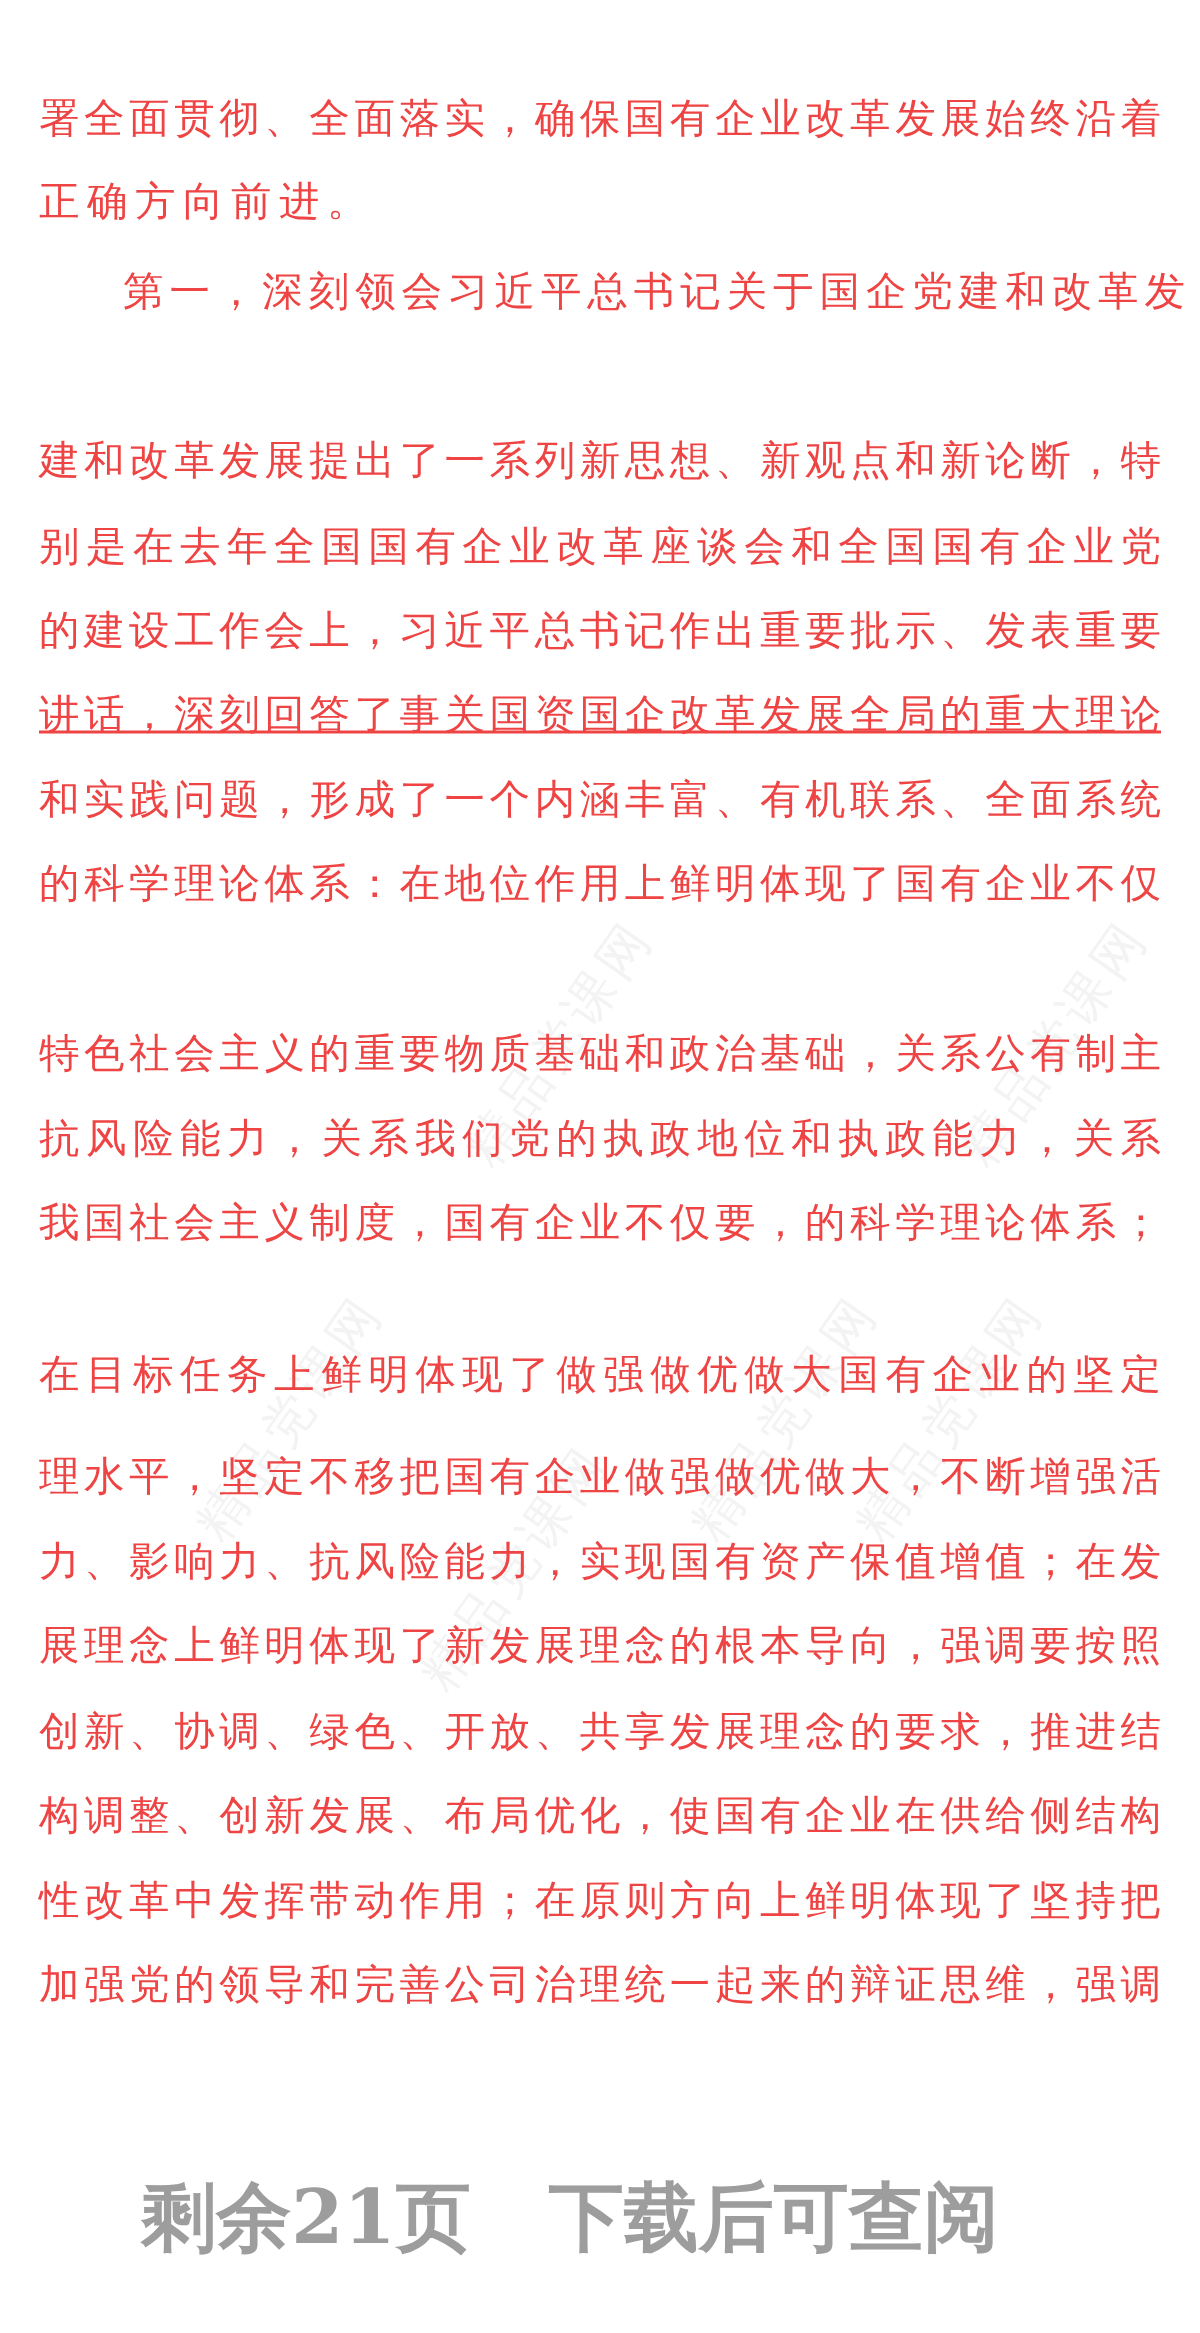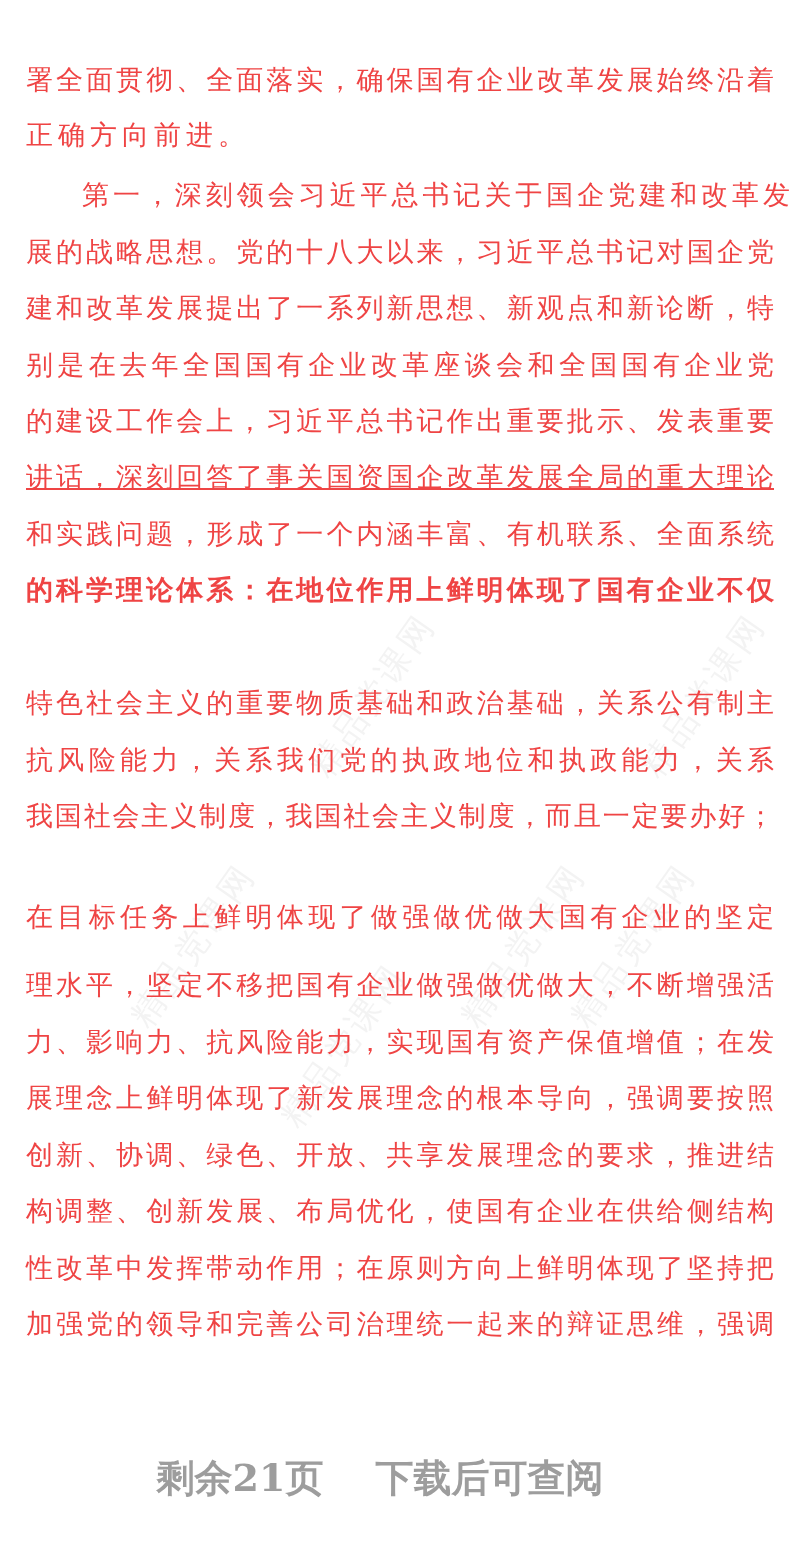--- a/index.html
+++ b/index.html
@@ -87,7 +87,6 @@
   <div class="line" style="top:55px;">署全面贯彻、全面落实，确保国有企业改革发展始终沿着</div>
   <div class="line last-short" style="top:110px;">正确方向前进。</div>
   <div class="line indent" style="top:170px;">第一，深刻领会习近平总书记关于国企党建和改革发</div>
-  <div class="line" style="top:227px;">展的战略思想。党的十八大以来，习近平总书记对国企党</div>
   <div class="line" style="top:283px;">建和改革发展提出了一系列新思想、新观点和新论断，特</div>
   <div class="line" style="top:340px;">别是在去年全国国有企业改革座谈会和全国国有企业党</div>
   <div class="line" style="top:396px;">的建设工作会上，习近平总书记作出重要批示、发表重要</div>

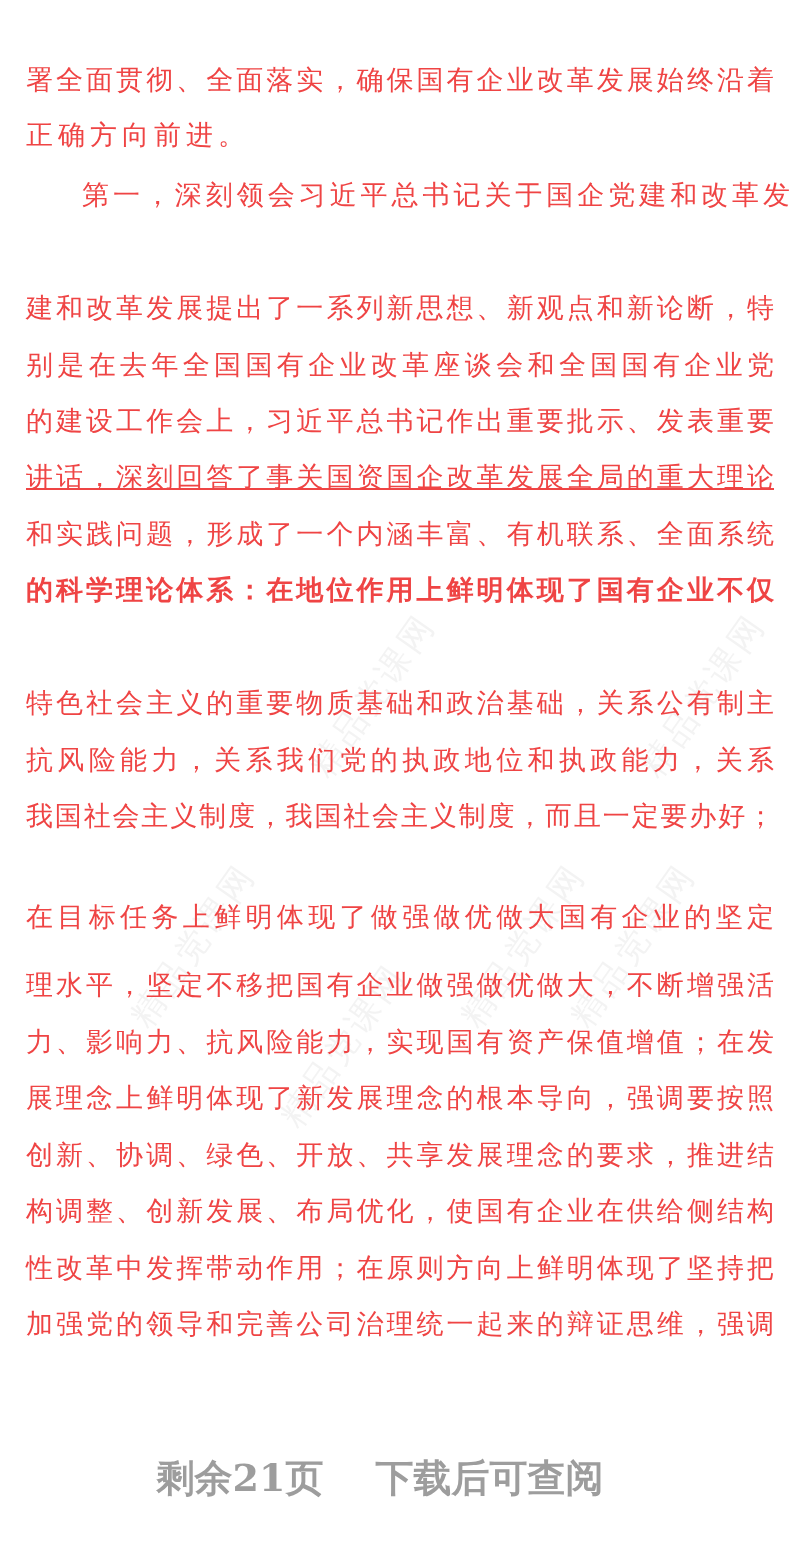--- a/index.html
+++ b/index.html
@@ -92,7 +92,7 @@
   <div class="line" style="top:396px;">的建设工作会上，习近平总书记作出重要批示、发表重要</div>
   <div class="line" style="top:452px;text-decoration:underline;">讲话，深刻回答了事关国资国企改革发展全局的重大理论</div>
   <div class="line" style="top:509px;">和实践问题，形成了一个内涵丰富、有机联系、全面系统</div>
-  <div class="line" style="top:565px;font-weight:bold;">的科学理论体系：在地位作用上鲜明体现了国有企业不仅</div>
+  <div class="line" style="top:565px;">的科学理论体系：在地位作用上鲜明体现了国有企业不仅</div>
   <div class="line" style="top:678px;">特色社会主义的重要物质基础和政治基础，关系公有制主</div>
   <div class="line" style="top:735px;">抗风险能力，关系我们党的执政地位和执政能力，关系</div>
   <div class="line" style="top:791px;">我国社会主义制度，我国社会主义制度，而且一定要办好；</div>

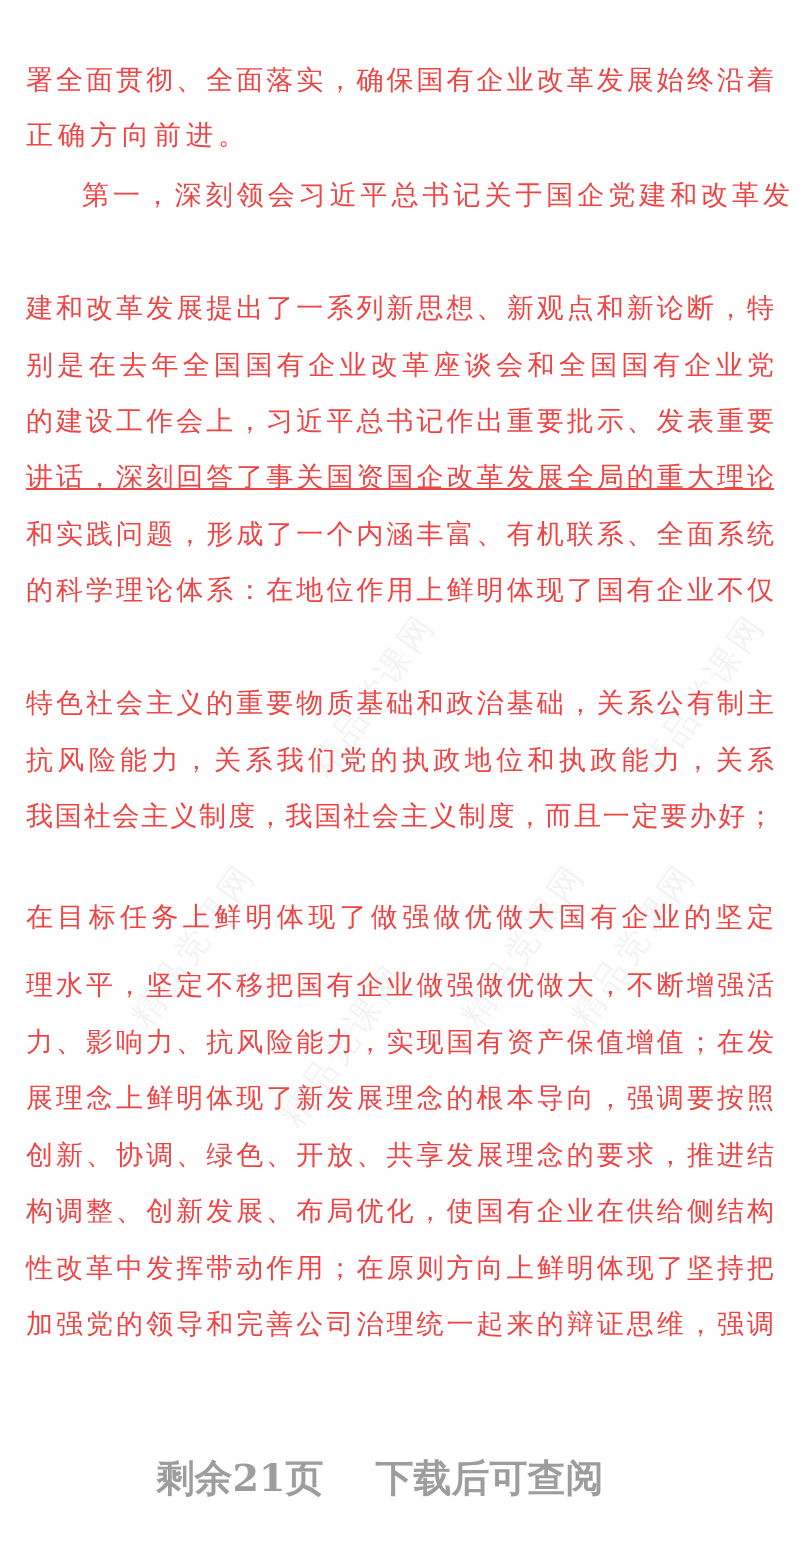--- a/index.html
+++ b/index.html
@@ -95,7 +95,7 @@
   <div class="line" style="top:565px;">的科学理论体系：在地位作用上鲜明体现了国有企业不仅</div>
   <div class="line" style="top:678px;">特色社会主义的重要物质基础和政治基础，关系公有制主</div>
   <div class="line" style="top:735px;">抗风险能力，关系我们党的执政地位和执政能力，关系</div>
-  <div class="line" style="top:791px;">我国社会主义制度，我国社会主义制度，而且一定要办好；</div>
+  <div class="line" style="top:791px;">我国社会主义制度，国有企业不仅要，的科学理论体系；</div>
   <div class="line" style="top:892px;">在目标任务上鲜明体现了做强做优做大国有企业的坚定</div>
   <div class="line" style="top:960px;">理水平，坚定不移把国有企业做强做优做大，不断增强活</div>
   <div class="line" style="top:1017px;">力、影响力、抗风险能力，实现国有资产保值增值；在发</div>

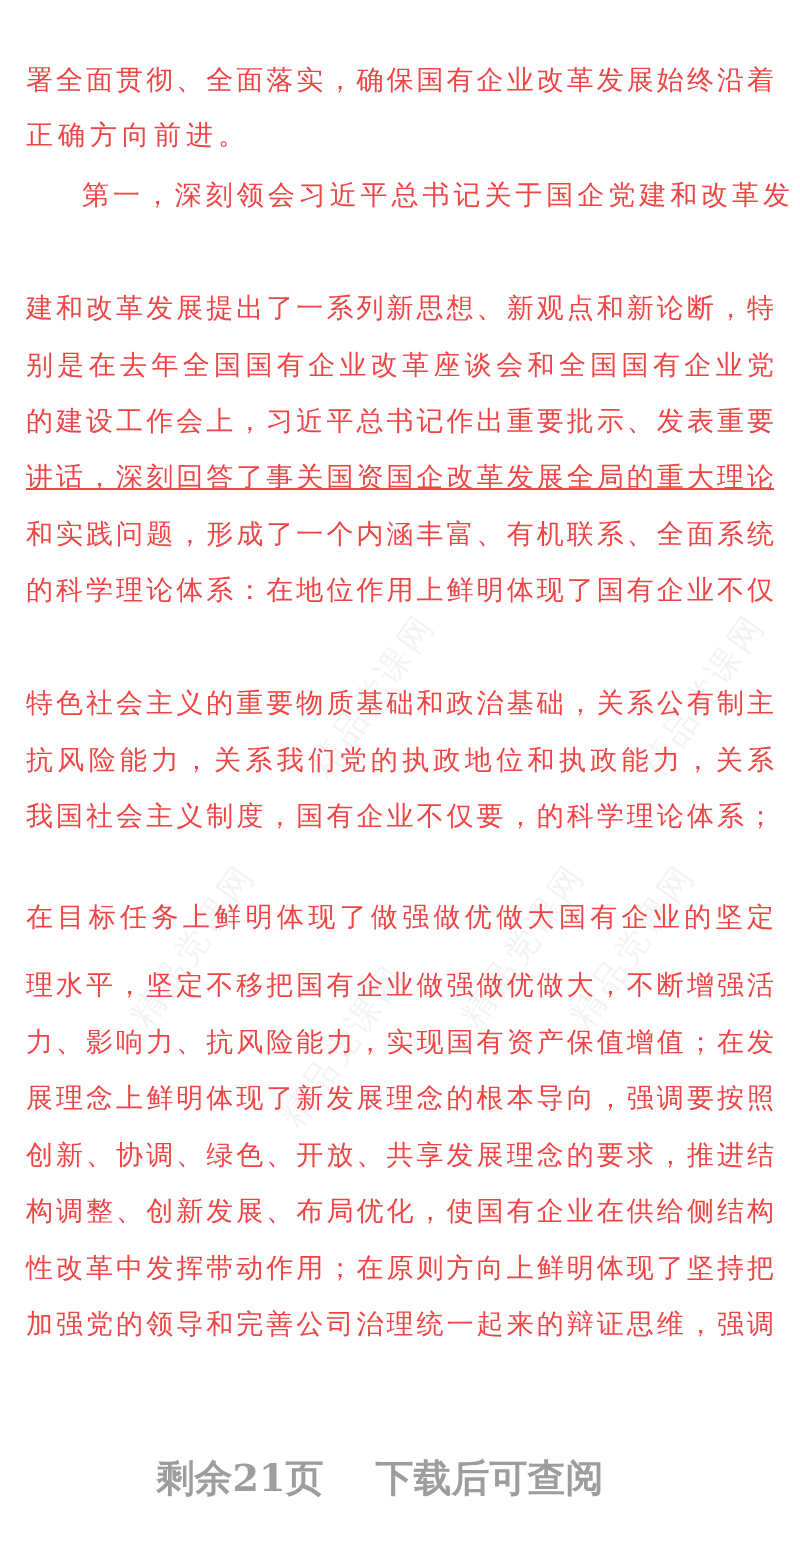--- a/index.html
+++ b/index.html
@@ -63,7 +63,7 @@
       text-align: center;
       font-family: "DejaVu Serif", "Liberation Serif", serif;
       font-weight: bold;
-      font-size: 38px;
+      font-size: 50px;
       line-height: 60px;
       color: #9d9d9d;
     }

